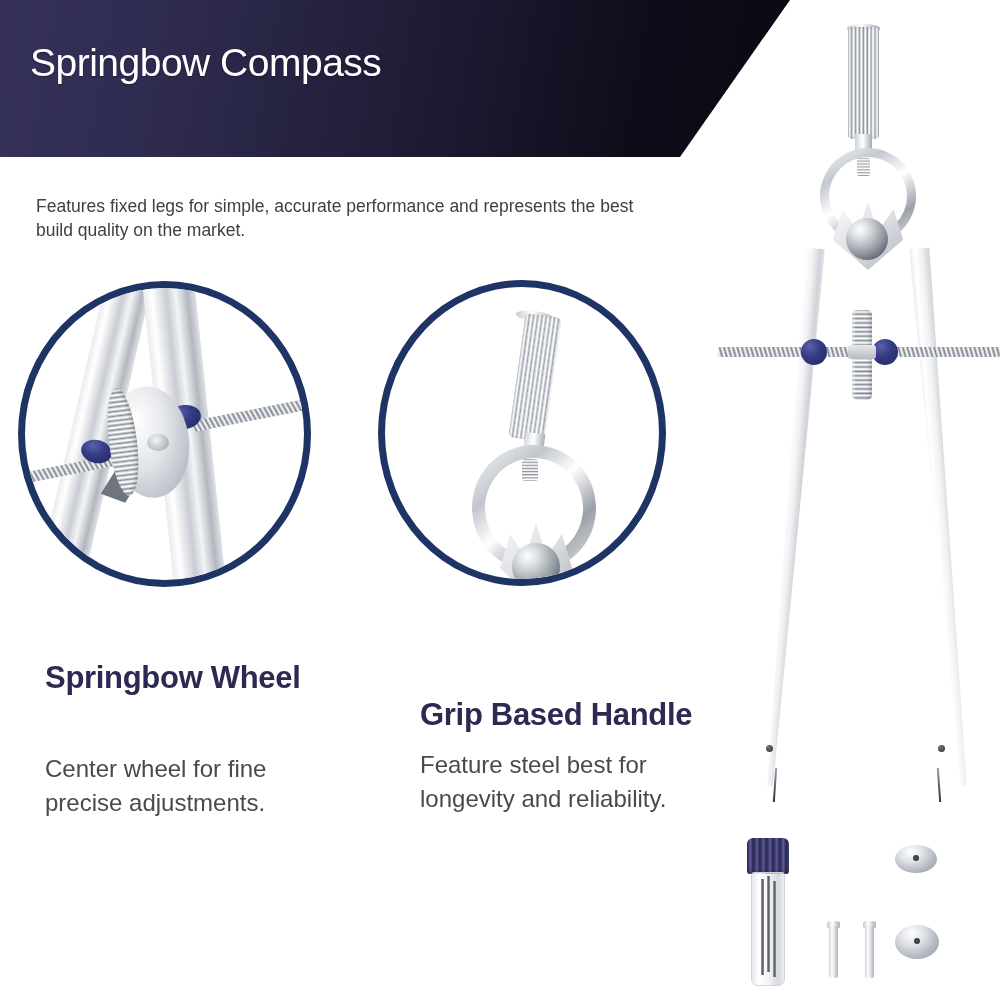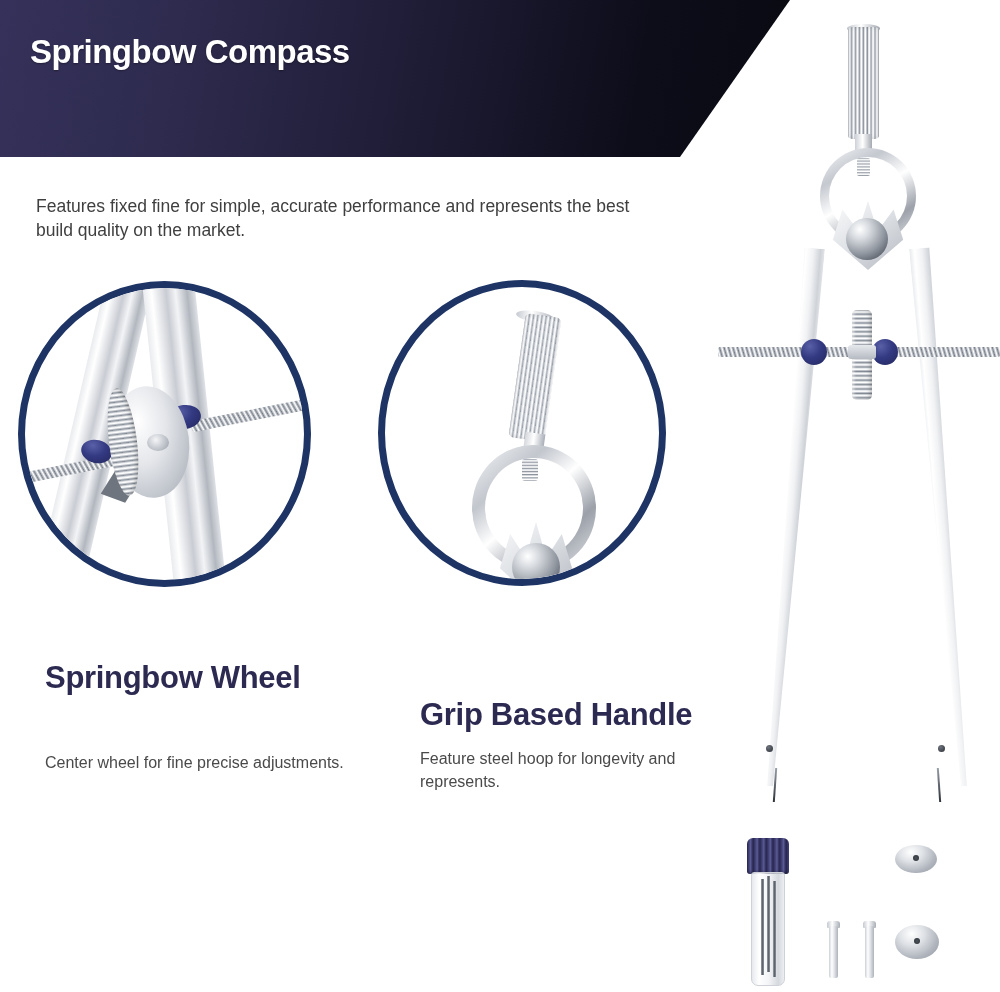--- a/index.html
+++ b/index.html
@@ -19,10 +19,10 @@
     clip-path:polygon(0 0, 790px 0, 680px 157px, 0 157px);
   }
   .banner-title {
-    position:absolute; left:30px; top:34px;
+    position:absolute; left:30px; top:42px;
     color:#ffffff;
-    font-size:33px;
-    font-weight:bold;
+    font-size:39px;
+    font-weight:normal;
     letter-spacing:-0.5px;
     line-height:1.1;
     white-space:nowrap;

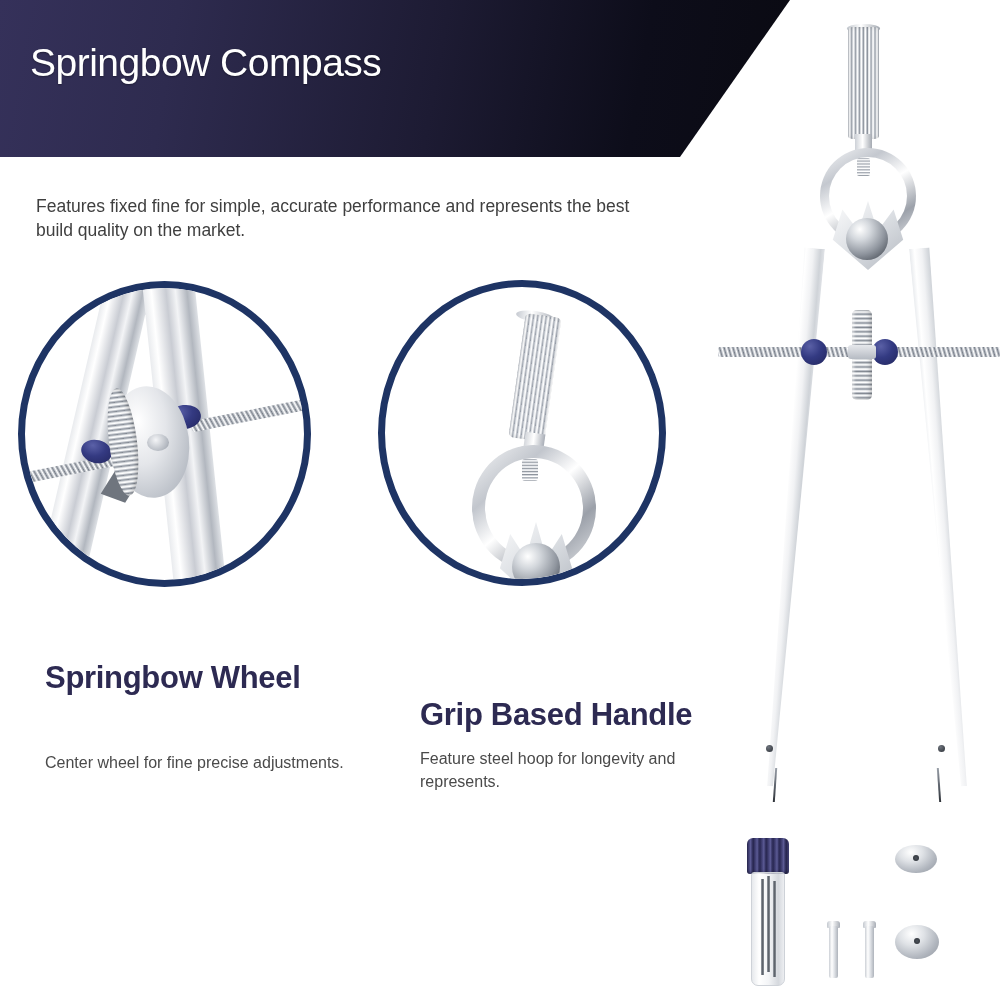--- a/index.html
+++ b/index.html
@@ -349,7 +349,7 @@
 <div class="banner"></div>
 <div class="banner-title">Springbow Compass</div>
 
-<div class="subtitle">Features fixed fine for simple, accurate performance and represents the best build quality on the market.</div>
+<div class="subtitle">Features fixed legs for simple, accurate performance and represents the best build quality on the market.</div>
 
 <div class="callout" id="callout-wheel">
   <div class="clipwrap">

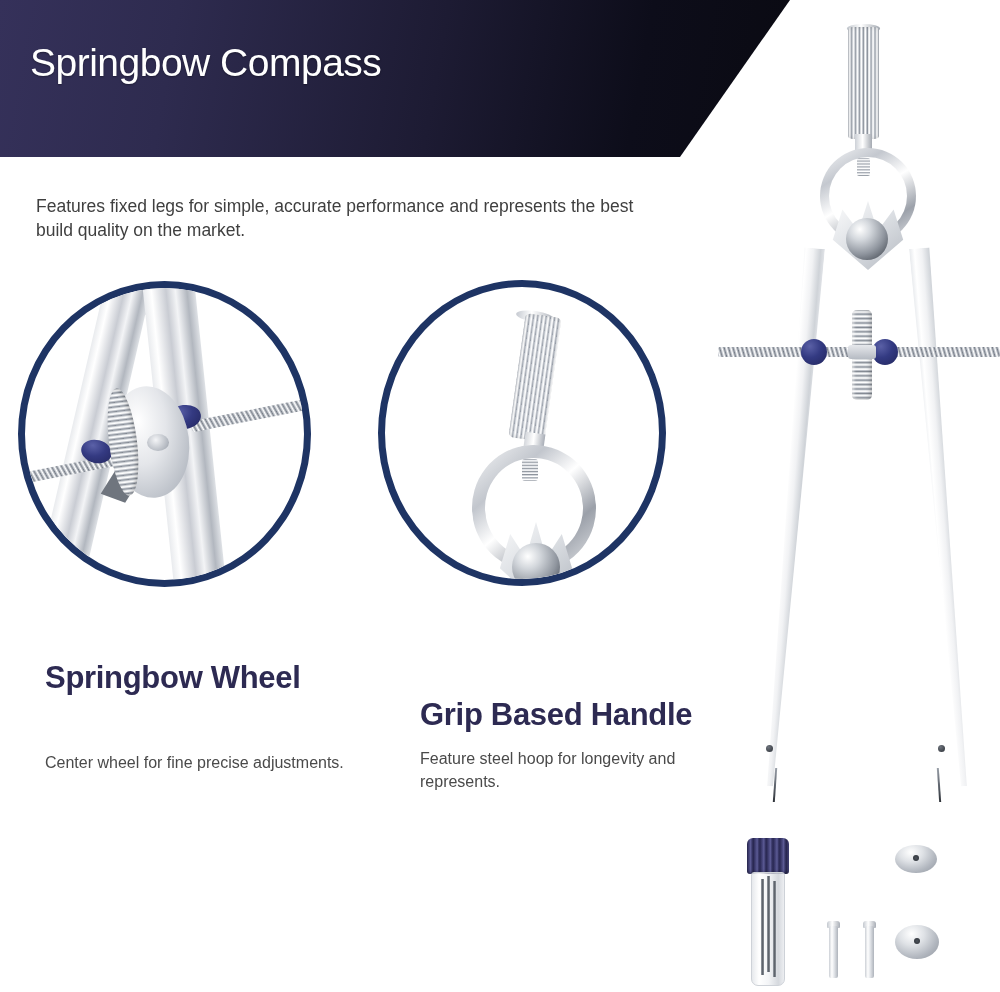--- a/index.html
+++ b/index.html
@@ -178,7 +178,7 @@
   .feat-body {
     position:absolute;
     color:#4a4a4a;
-    font-size:16px;
+    font-size:24px;
     line-height:1.42;
   }
   #feat-1-title { left:45px;  top:661px; width:320px; }

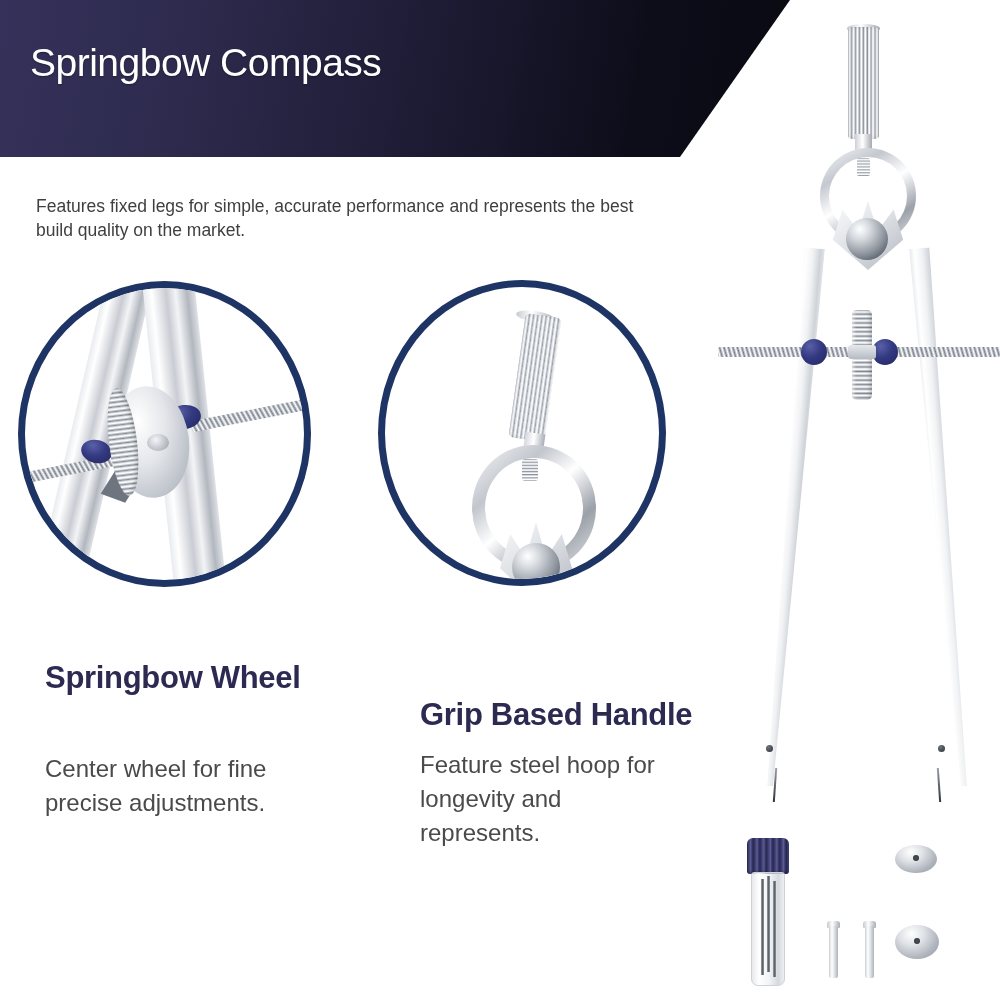--- a/index.html
+++ b/index.html
@@ -383,7 +383,7 @@
 <div class="feat-body" id="feat-1-body">Center wheel for fine precise adjustments.</div>
 
 <div class="feat-title" id="feat-2-title">Grip Based Handle</div>
-<div class="feat-body" id="feat-2-body">Feature steel hoop for longevity and represents.</div>
+<div class="feat-body" id="feat-2-body">Feature steel best for longevity and reliability.</div>
 
 <div id="product"></div>
 

